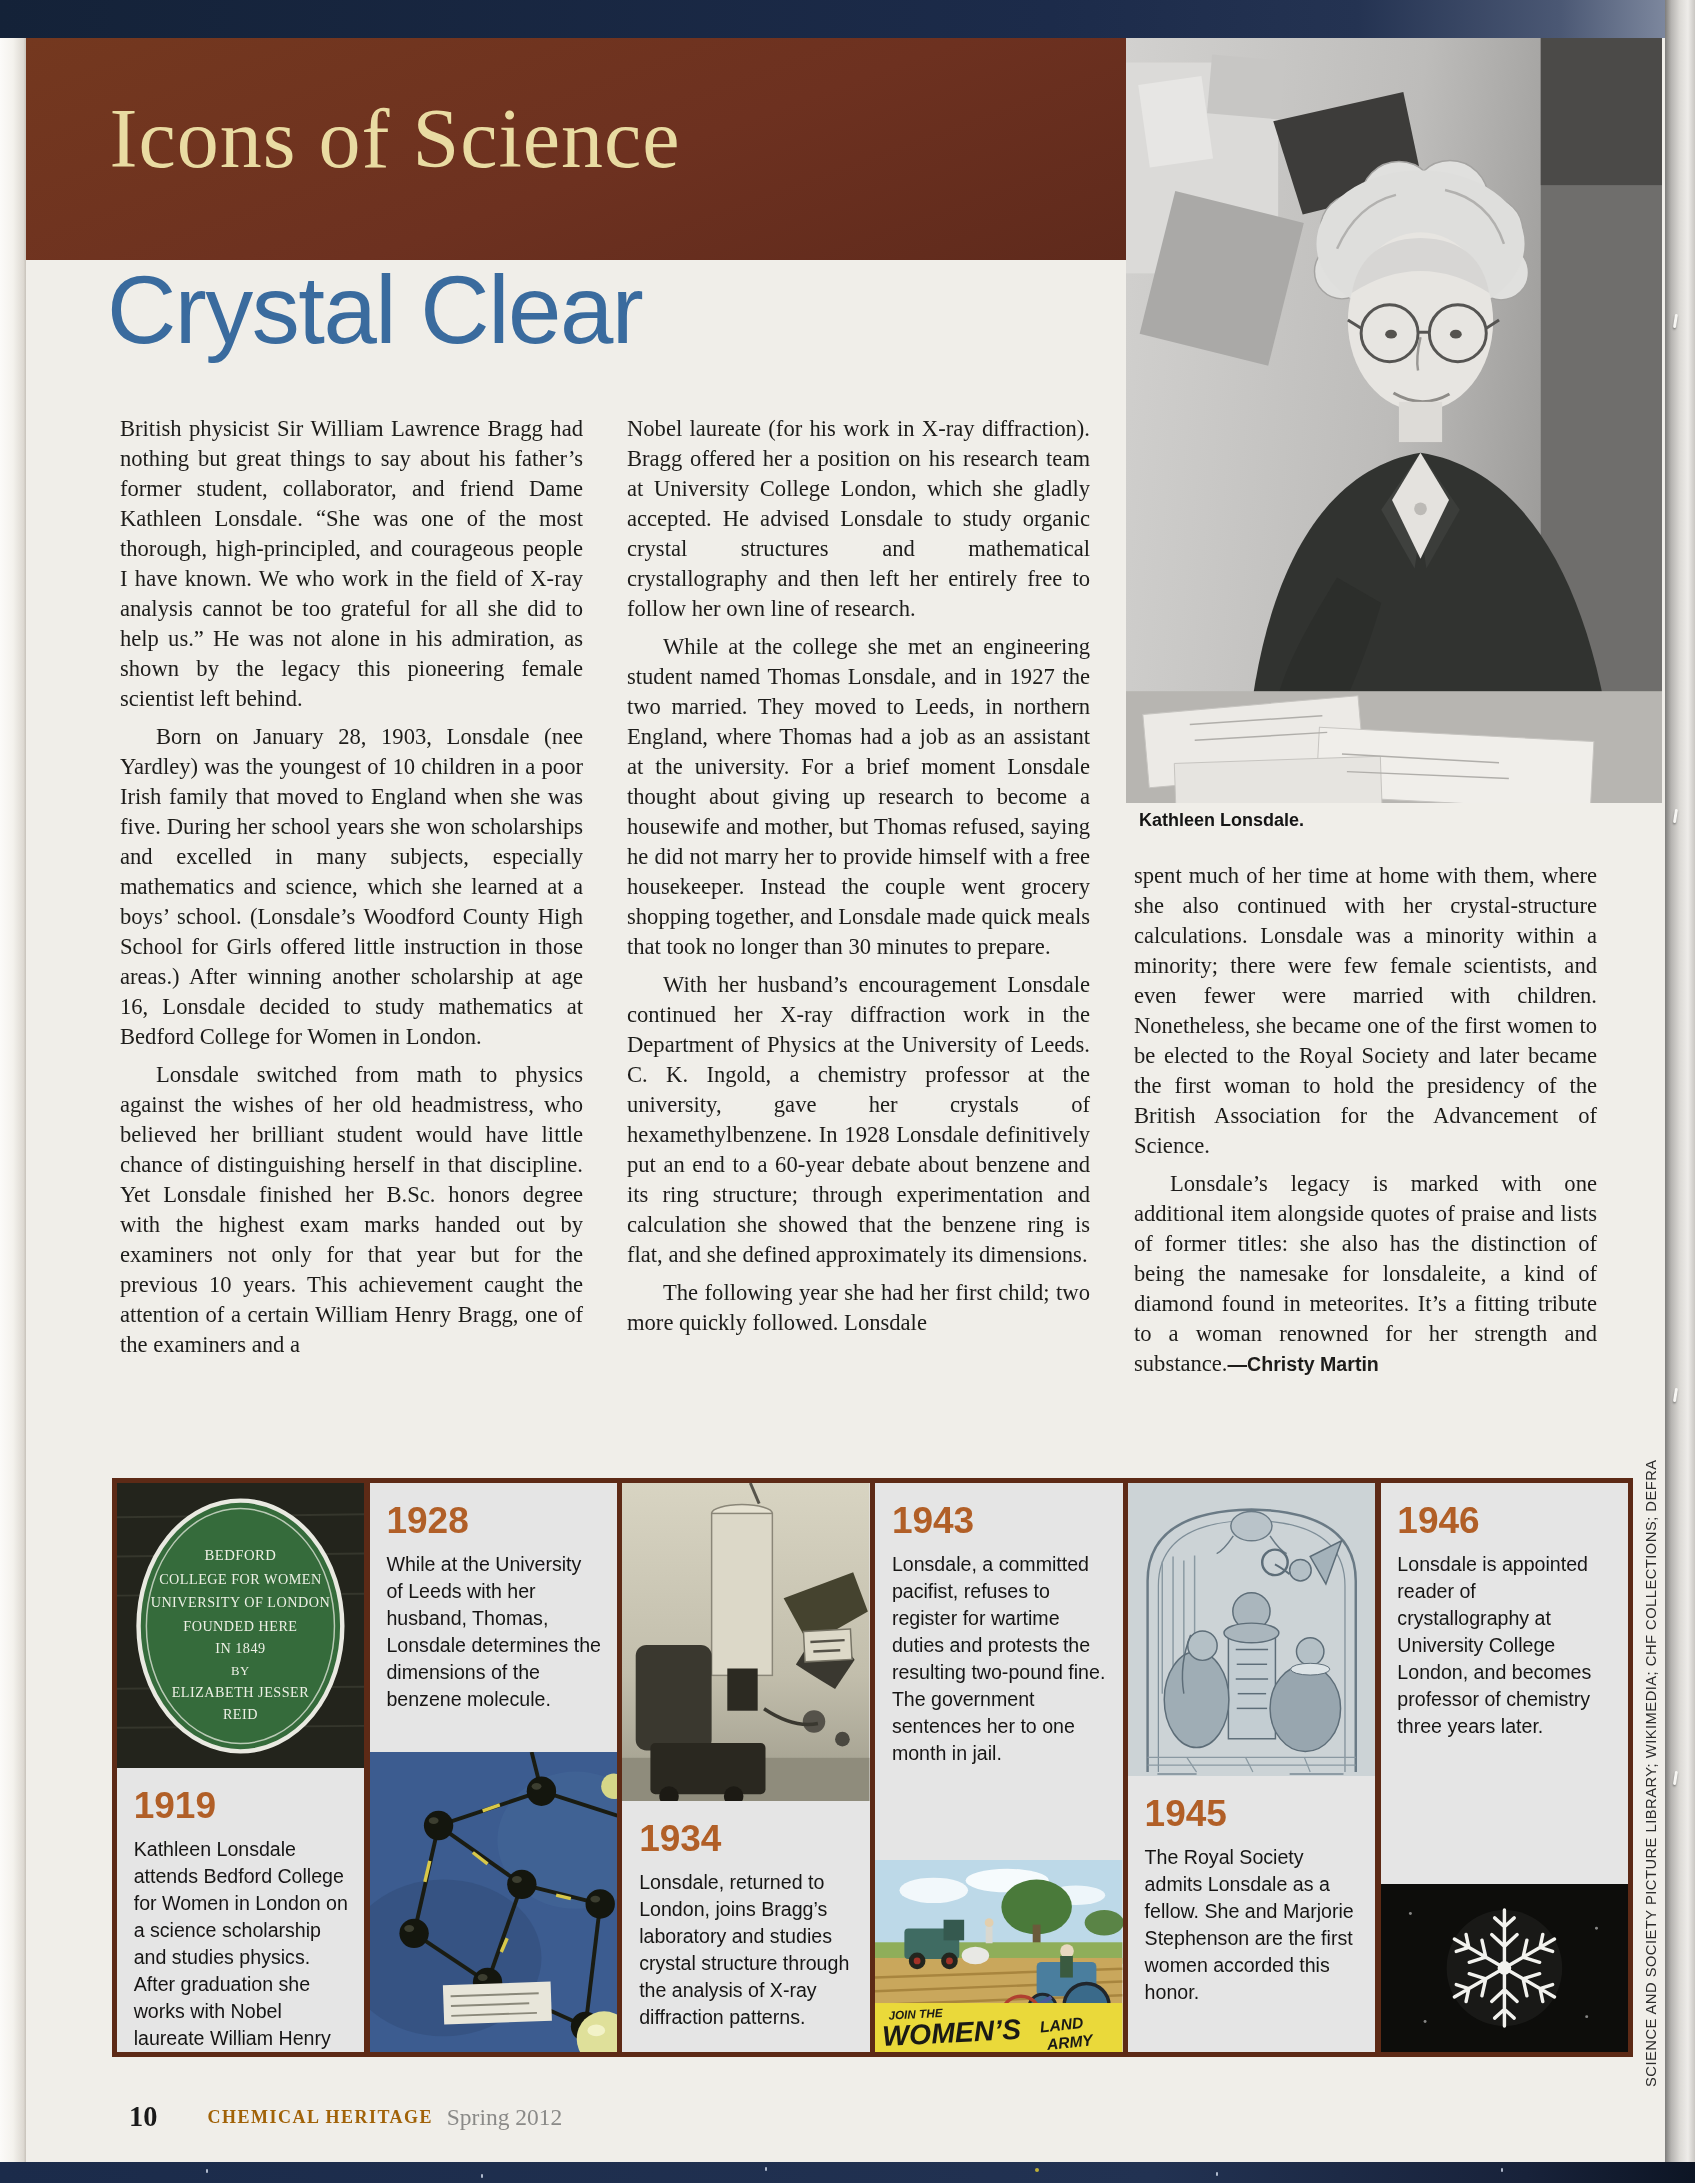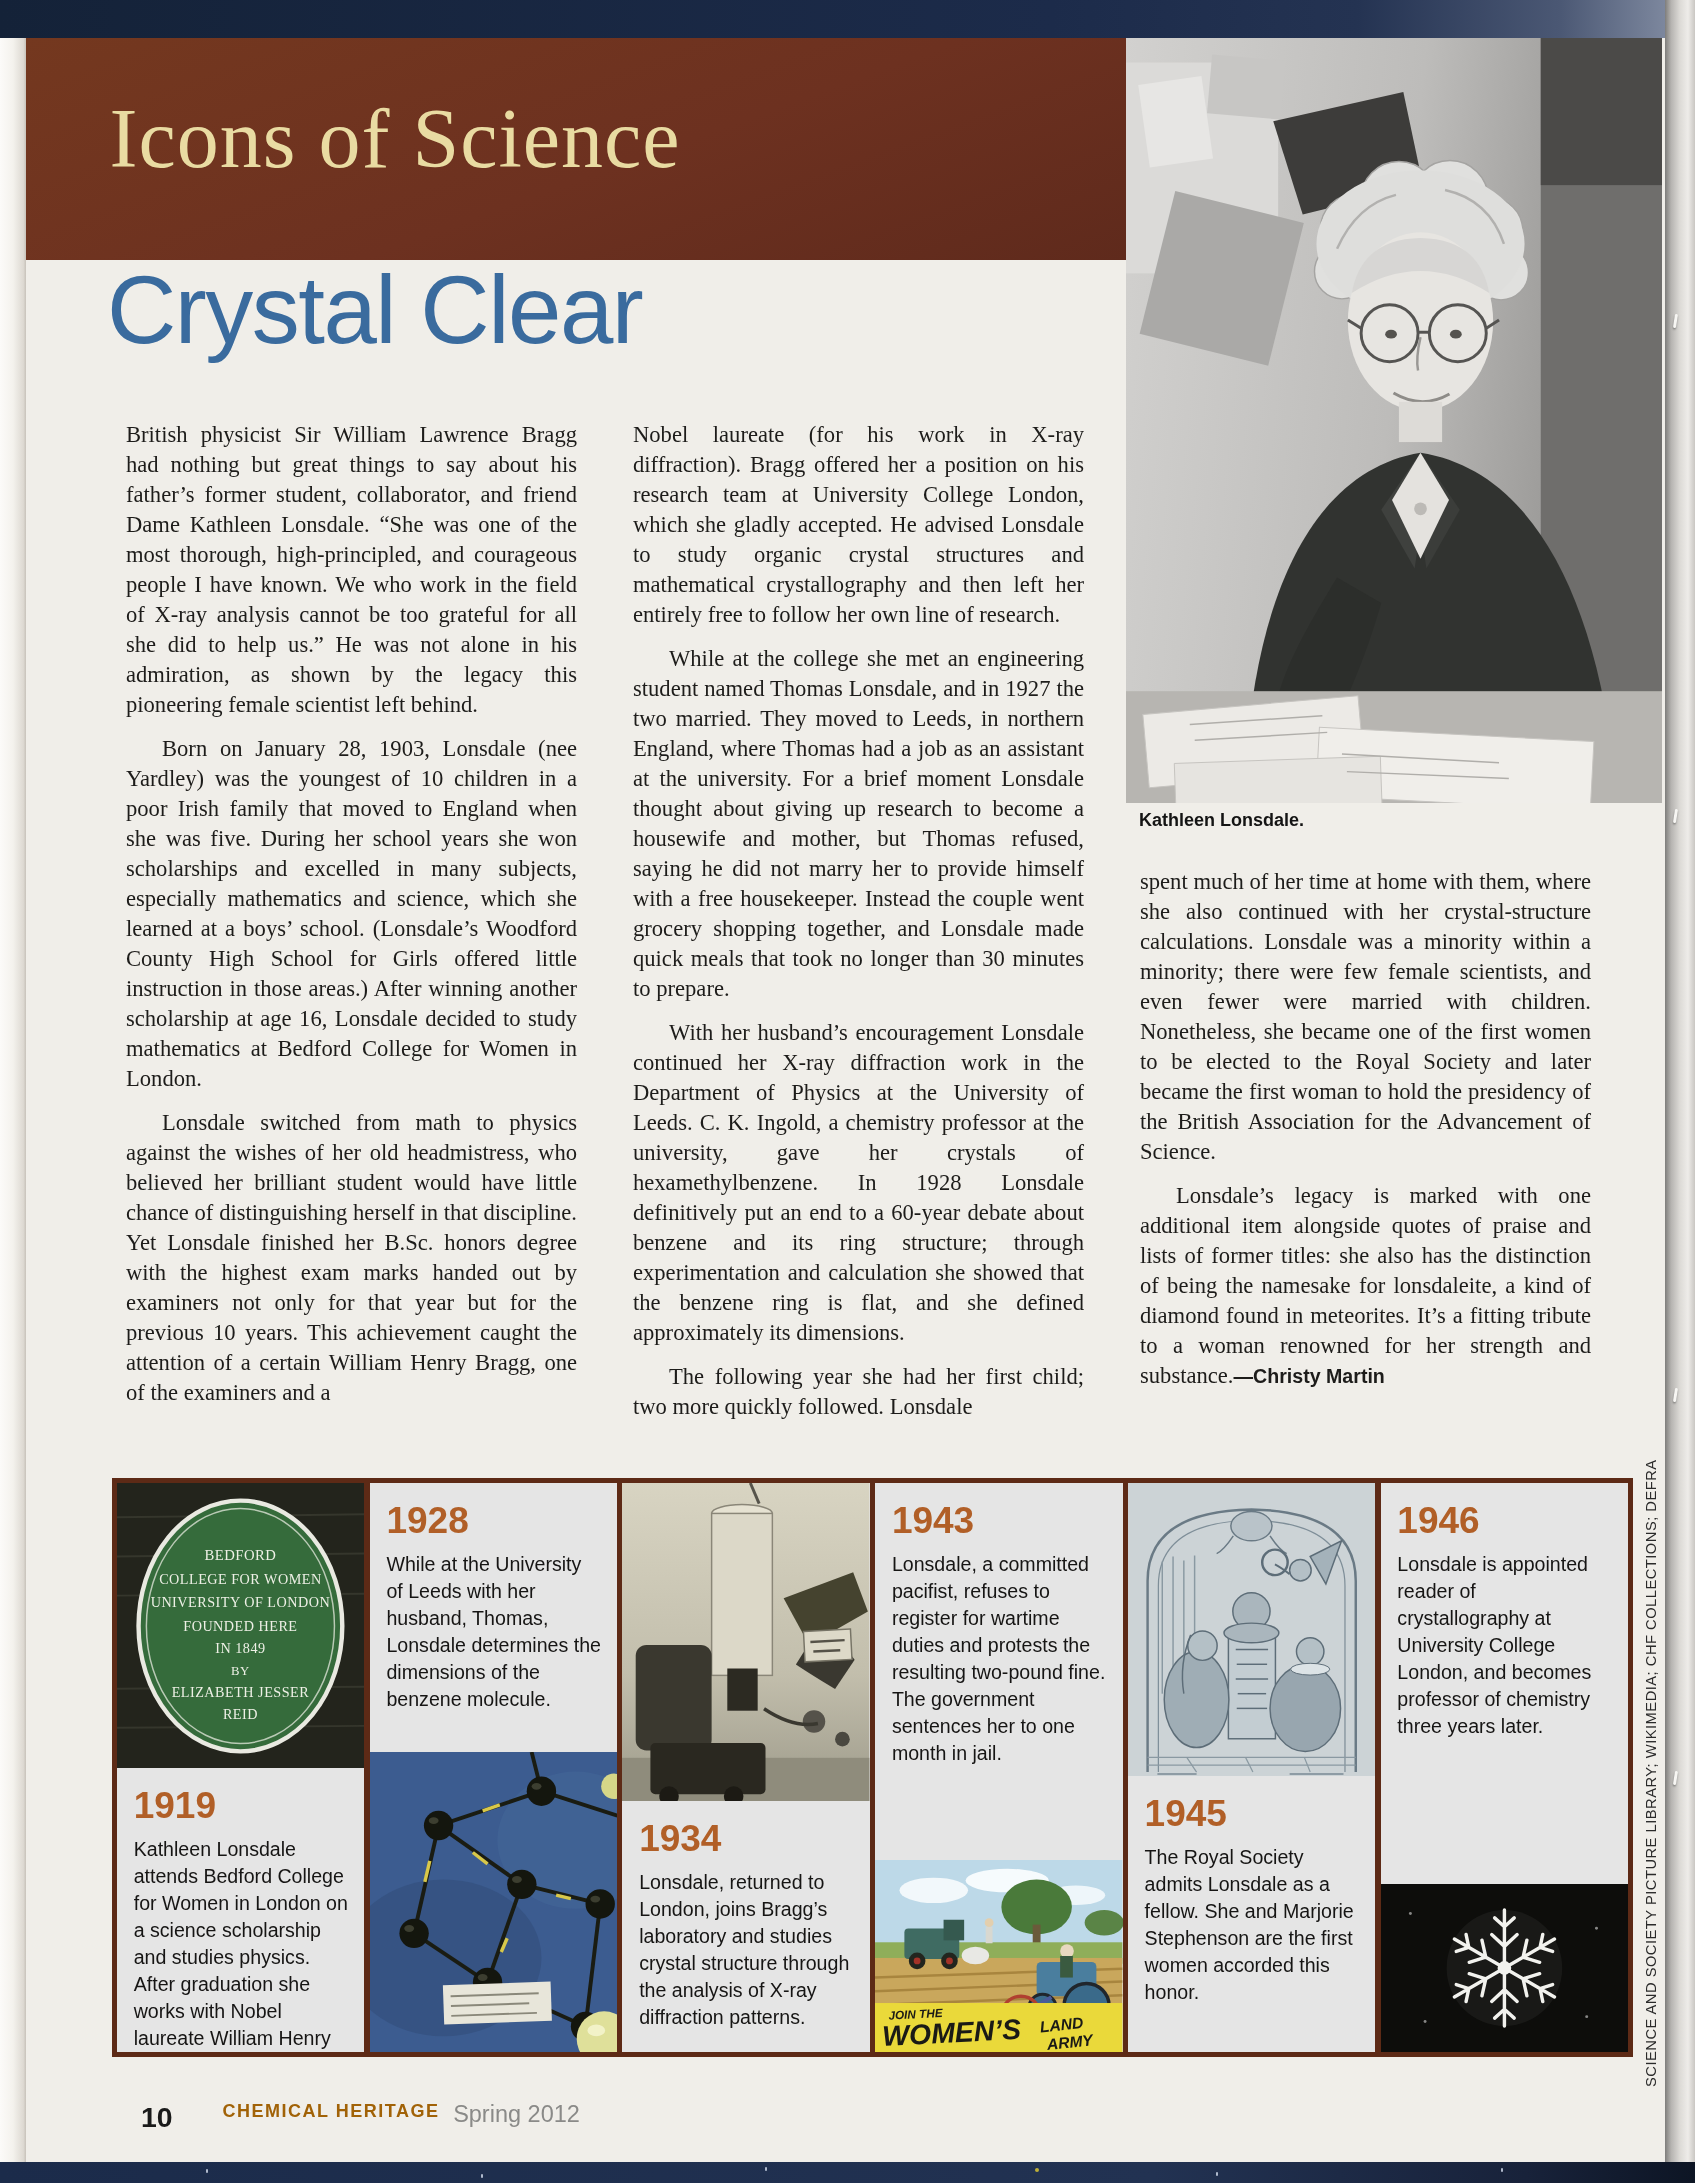--- a/index.html
+++ b/index.html
@@ -29,7 +29,7 @@
   .col{position:absolute;top:406px;width:479px;height:1060px;overflow:hidden;
     font-family:"Liberation Serif",serif;font-size:22.6px;line-height:30px;color:#1d1c1a;
     text-align:justify;}
-  .col p{margin:14px;}
+  .col p{margin:8px;}
   .col p.ind{text-indent:36px;}
   #col1{left:112px;} #col2{left:619px;} #col3{left:1126px;top:853px;height:616px;}
   .byline{font-family:"Liberation Sans",sans-serif;font-weight:bold;font-size:19.6px;}

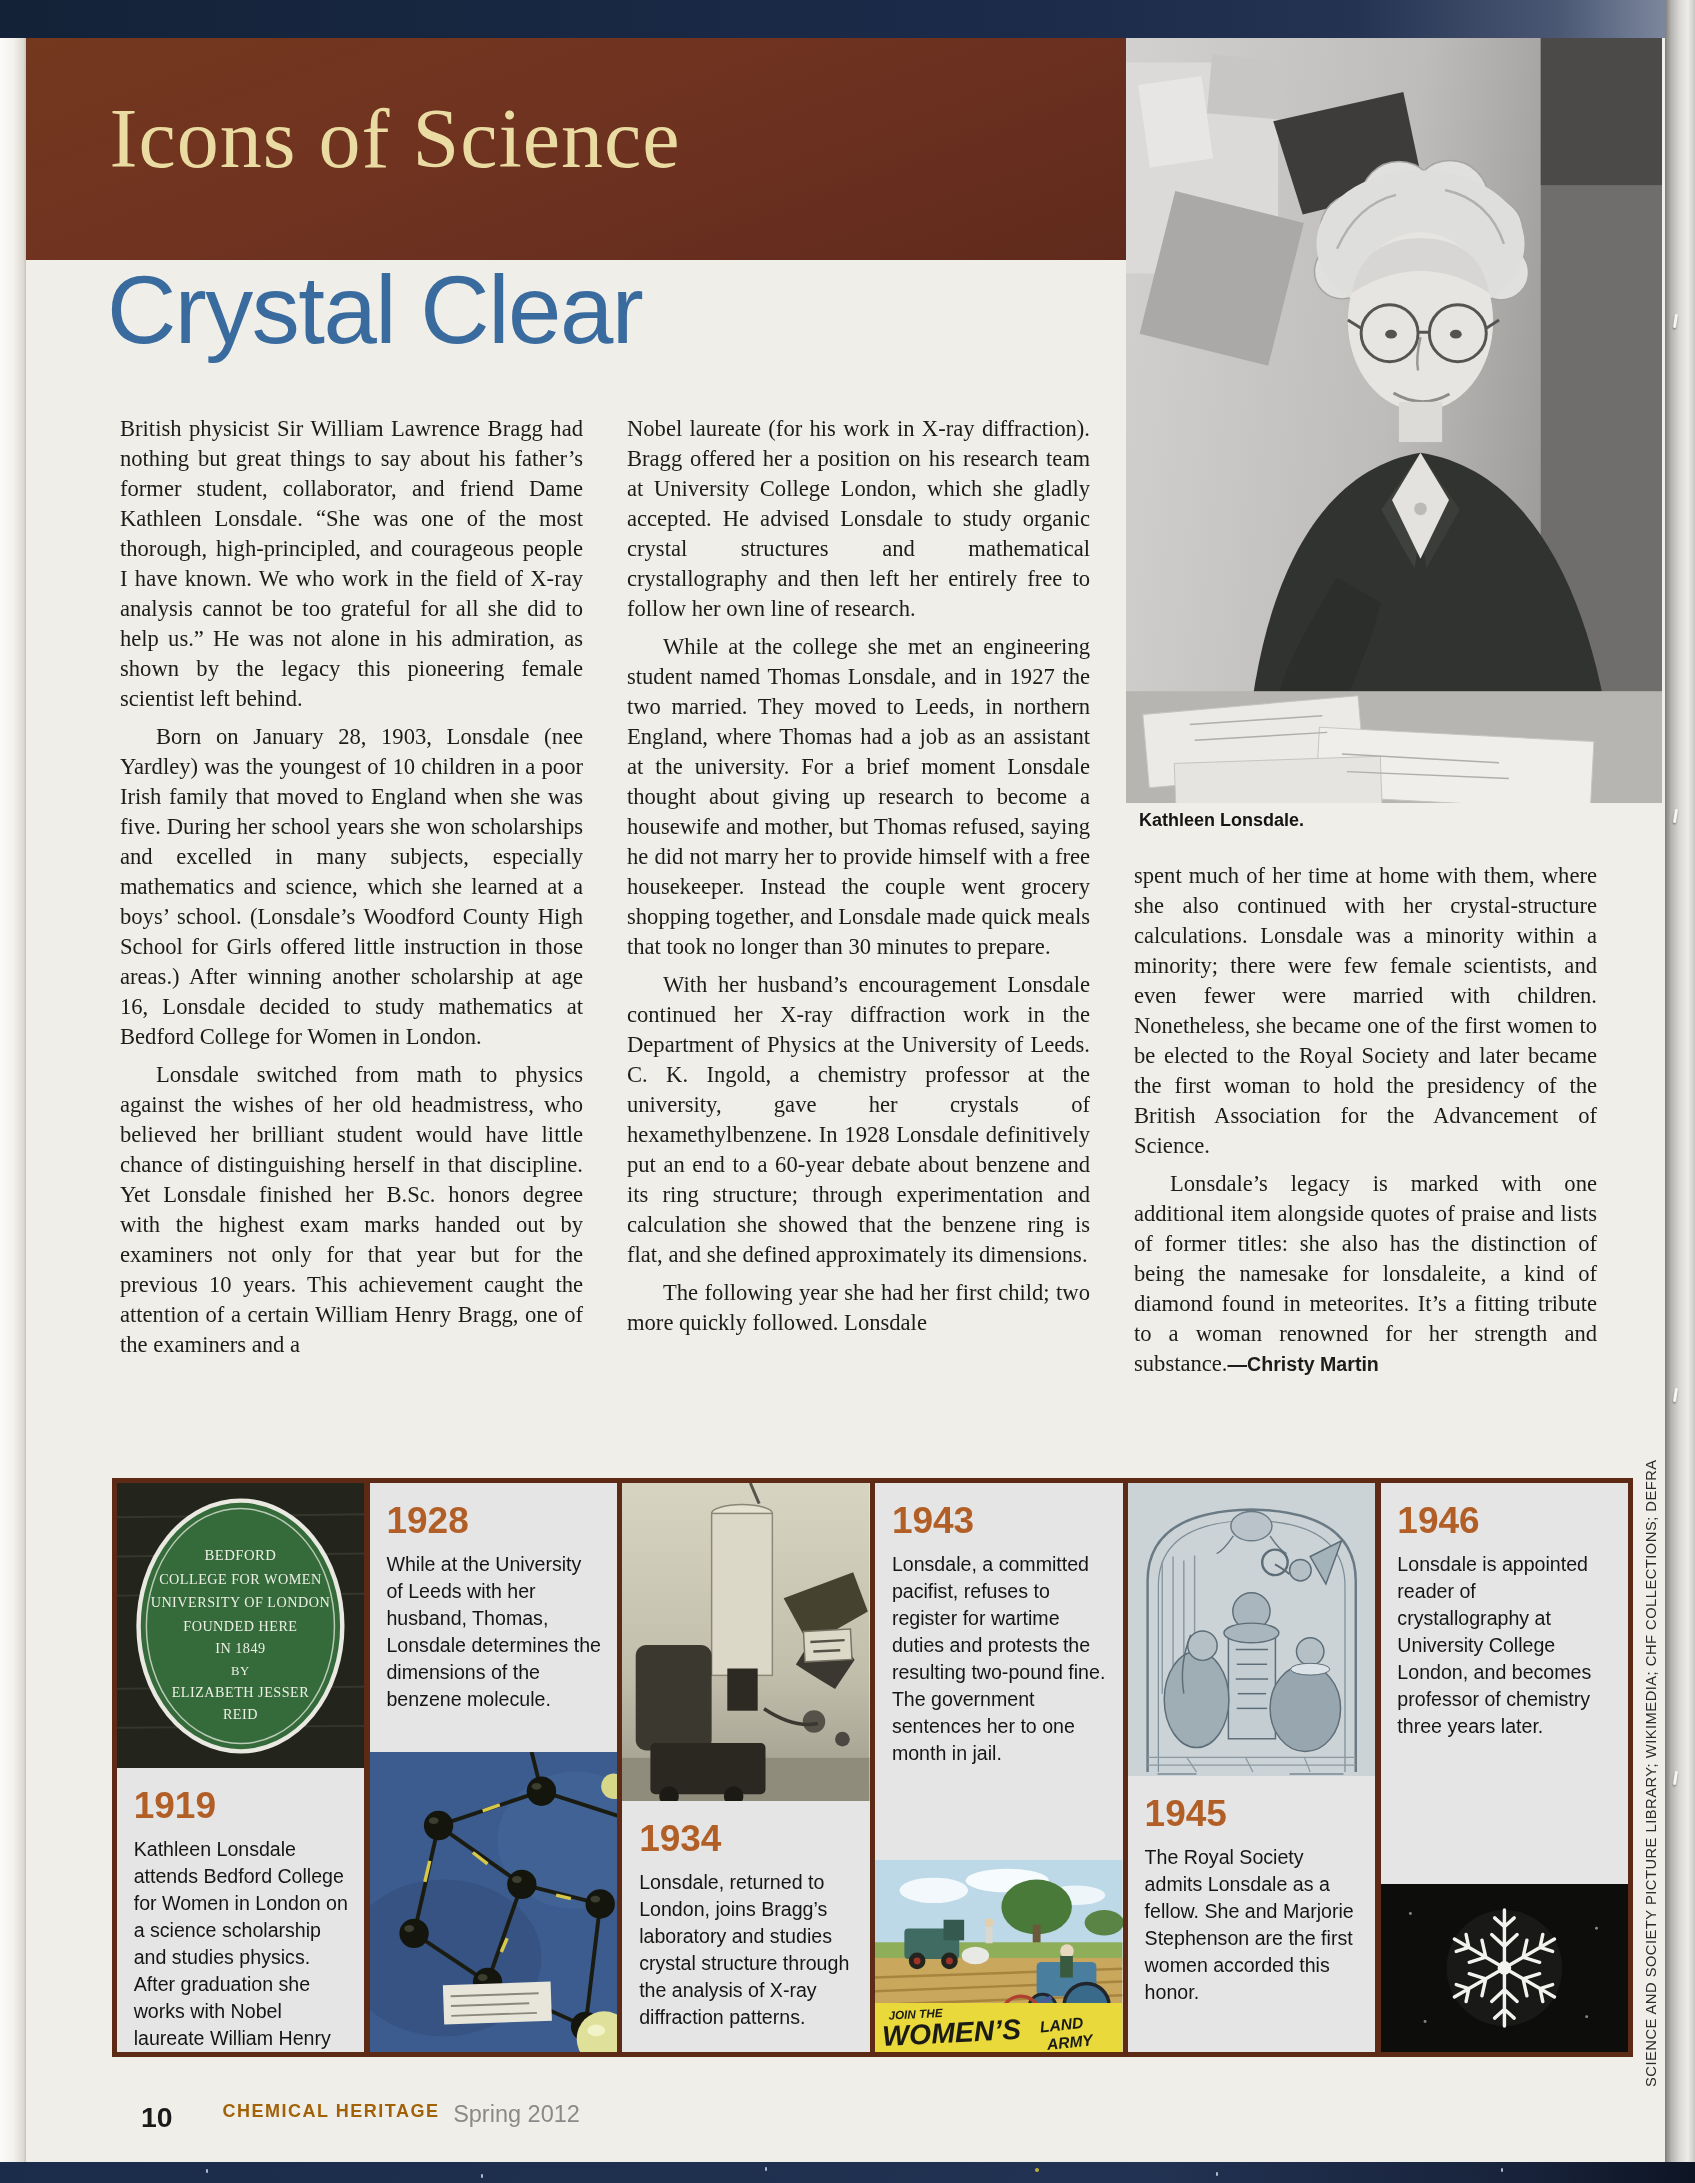--- a/index.html
+++ b/index.html
@@ -50,7 +50,7 @@
   
   .credit{position:absolute;left:1643px;top:2087px;transform-origin:0 0;transform:rotate(-90deg);
     font-size:14.7px;letter-spacing:0.5px;color:#2a2a2a;white-space:nowrap;}
-  .footer{position:absolute;left:141px;top:2101px;display:flex;align-items:flex-start;}
+  .footer{position:absolute;left:129px;top:2101px;display:flex;align-items:center;font-family:Liberation Serif, serif;}
   .footer .num{font-size:28.4px;font-weight:bold;color:#1a1a1a;}
   .footer .mag{margin-left:50px;font-size:18px;font-weight:bold;letter-spacing:1.5px;color:#a16207;}
   .footer .issue{margin-left:13.7px;font-size:23.5px;color:#8a8a88;}

